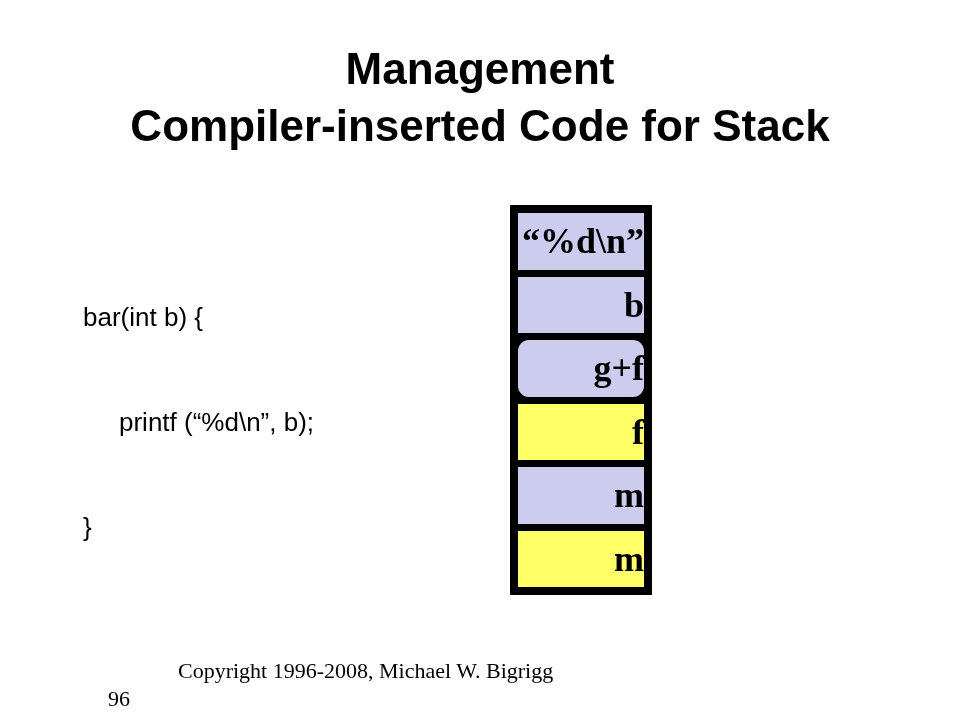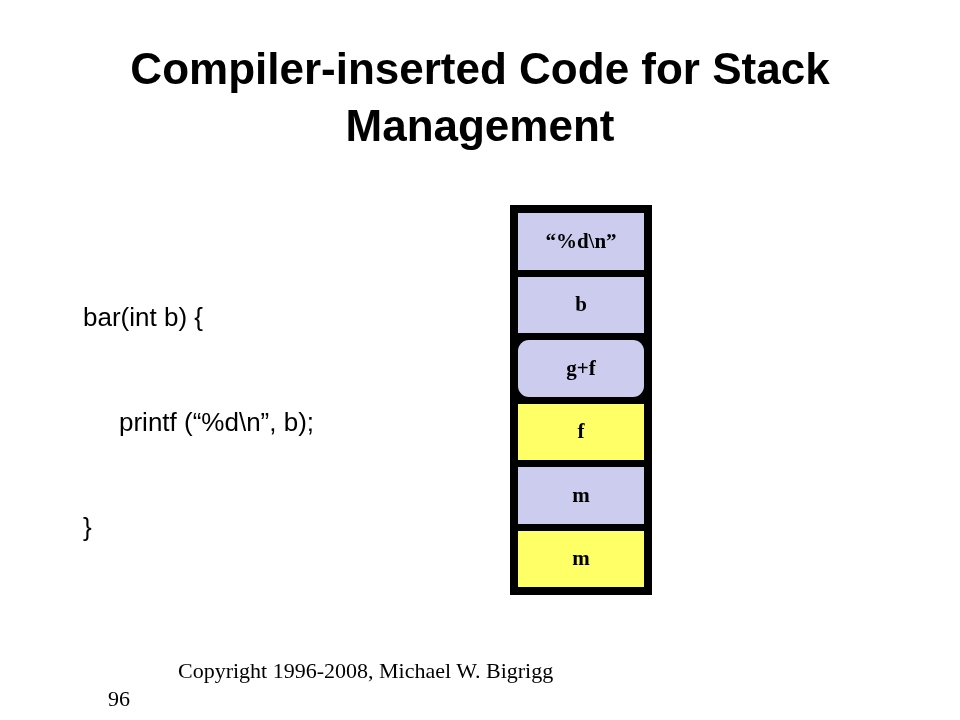--- a/index.html
+++ b/index.html
@@ -77,8 +77,8 @@
 <div class="slide">
 
   <h1 class="title">
+    <span class="title-line">Management</span>
     <span class="title-line">Compiler-inserted Code for Stack</span>
-    <span class="title-line">Management</span>
   </h1>
 
   <div class="code">

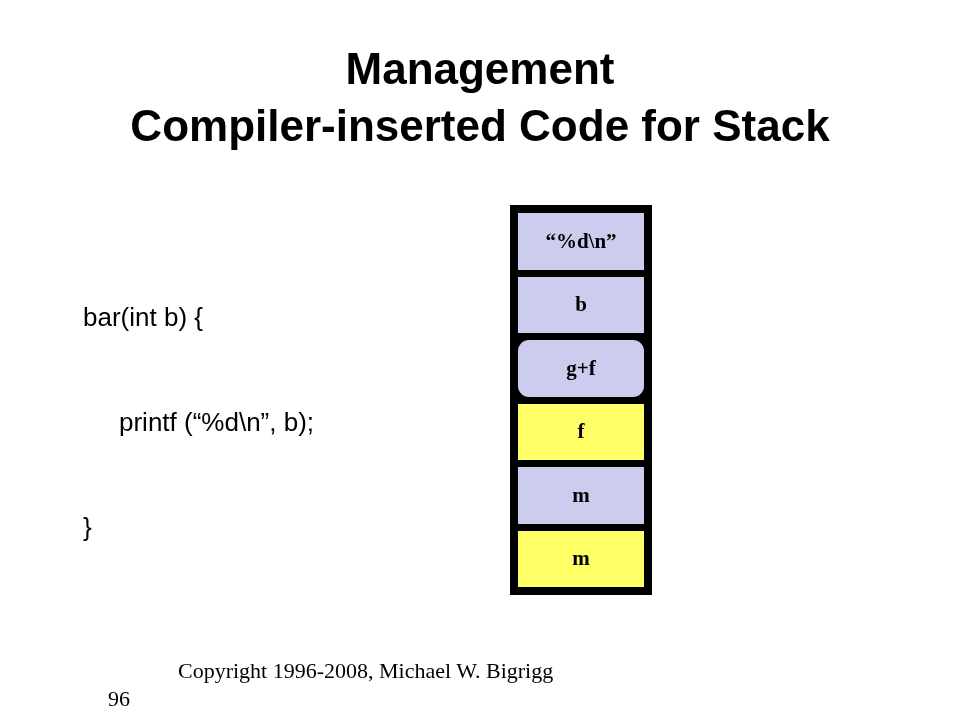--- a/index.html
+++ b/index.html
@@ -53,10 +53,10 @@
     flex: 1;
     display: flex;
     align-items: center;
-    justify-content: center;
+    justify-content: flex-end;
     font-family: "Liberation Serif", serif;
     font-weight: bold;
-    font-size: 21px;
+    font-size: 36px;
     color: #000000;
   }
   .footer {

